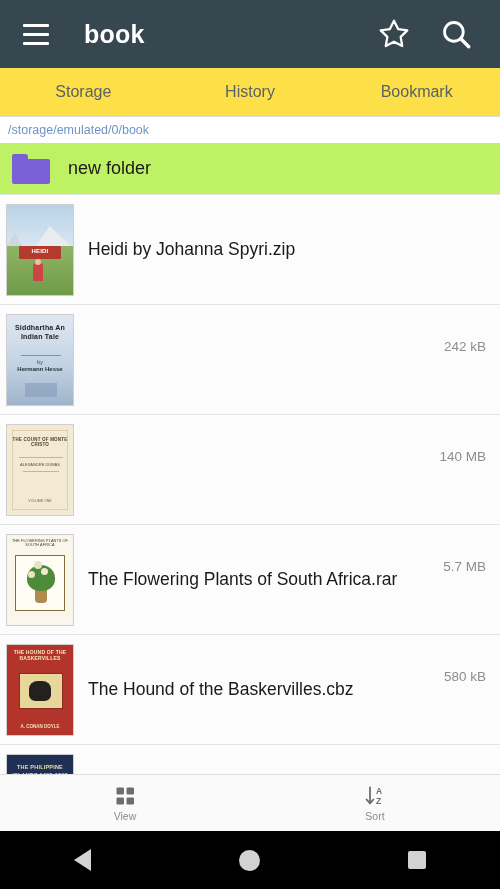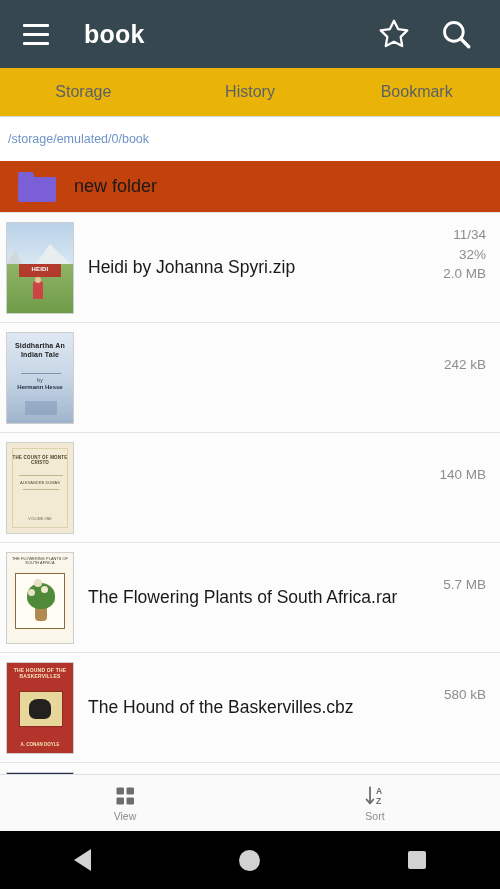--- a/index.html
+++ b/index.html
@@ -76,7 +76,7 @@
   
   .tabs {
     height: 48px;
-    background: #eab308;
+    background: #fde047;
     display: flex;
     align-items: stretch;
     flex: 0 0 auto;

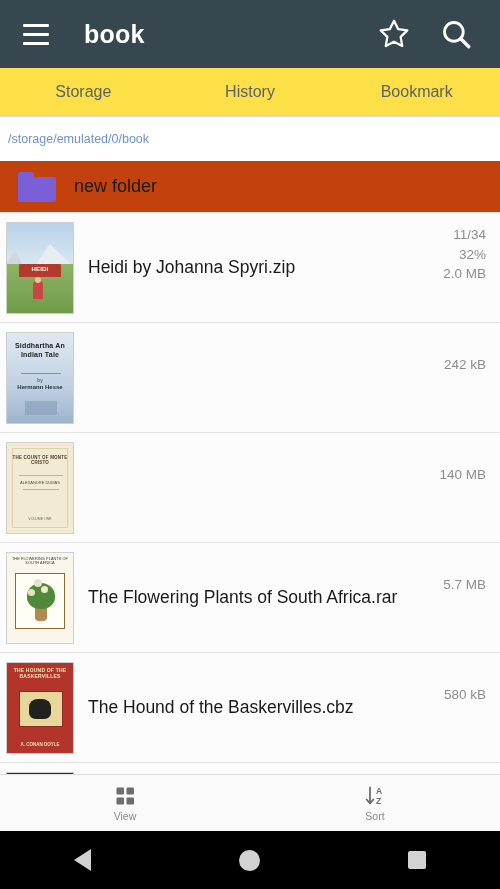--- a/index.html
+++ b/index.html
@@ -110,7 +110,7 @@
     height: 26px;
     display: flex;
     align-items: center;
-    padding: 9px 8px;
+    padding: 0 8px;
     font-size: 12.5px;
     color: #6f93c7;
     background: #ffffff;

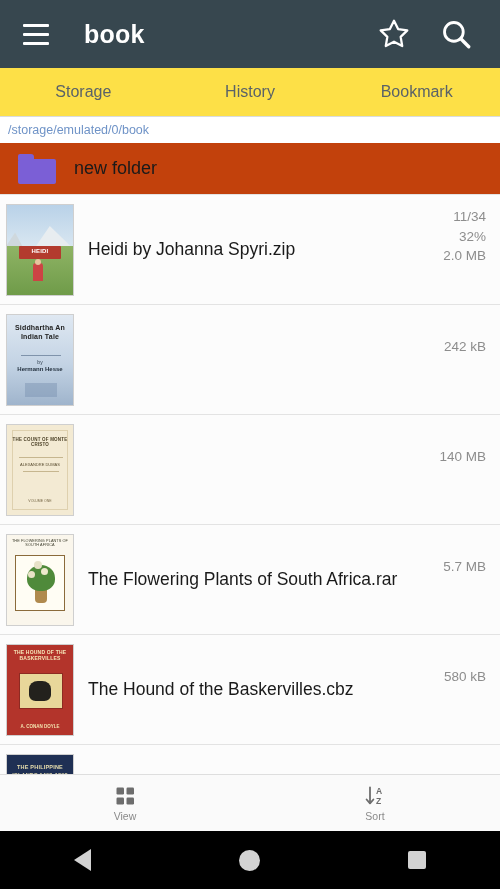--- a/index.html
+++ b/index.html
@@ -134,8 +134,8 @@
   }
   .row.folder {
     height: 52px;
-    padding-left: 18px;
-    background: #c2410c;
+    padding-left: 12px;
+    background: #bef264;
   }
   .row.file {
     height: 110px;

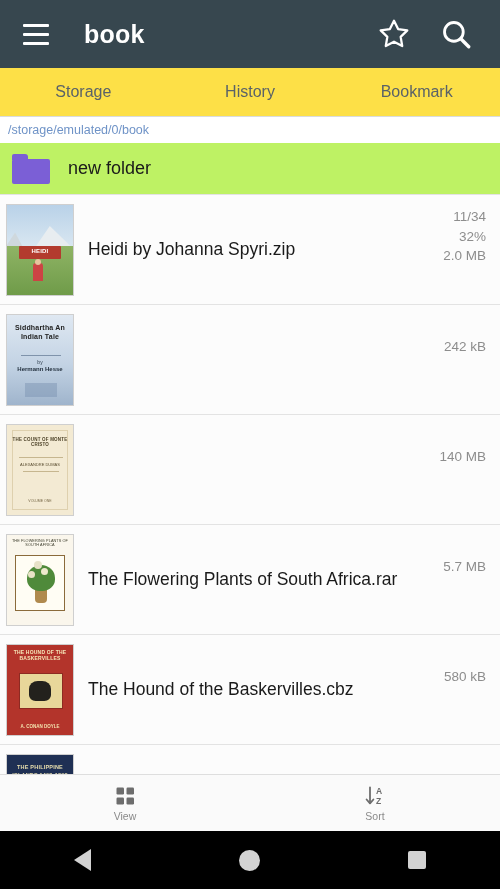--- a/index.html
+++ b/index.html
@@ -341,11 +341,6 @@
       <div class="file-main">
         <div class="file-name">Heidi by Johanna Spyri.zip</div>
       </div>
-      <div class="file-meta">
-        <div>11/34</div>
-        <div>32%</div>
-        <div>2.0 MB</div>
-      </div>
     </div>
 
     <div class="row file">

